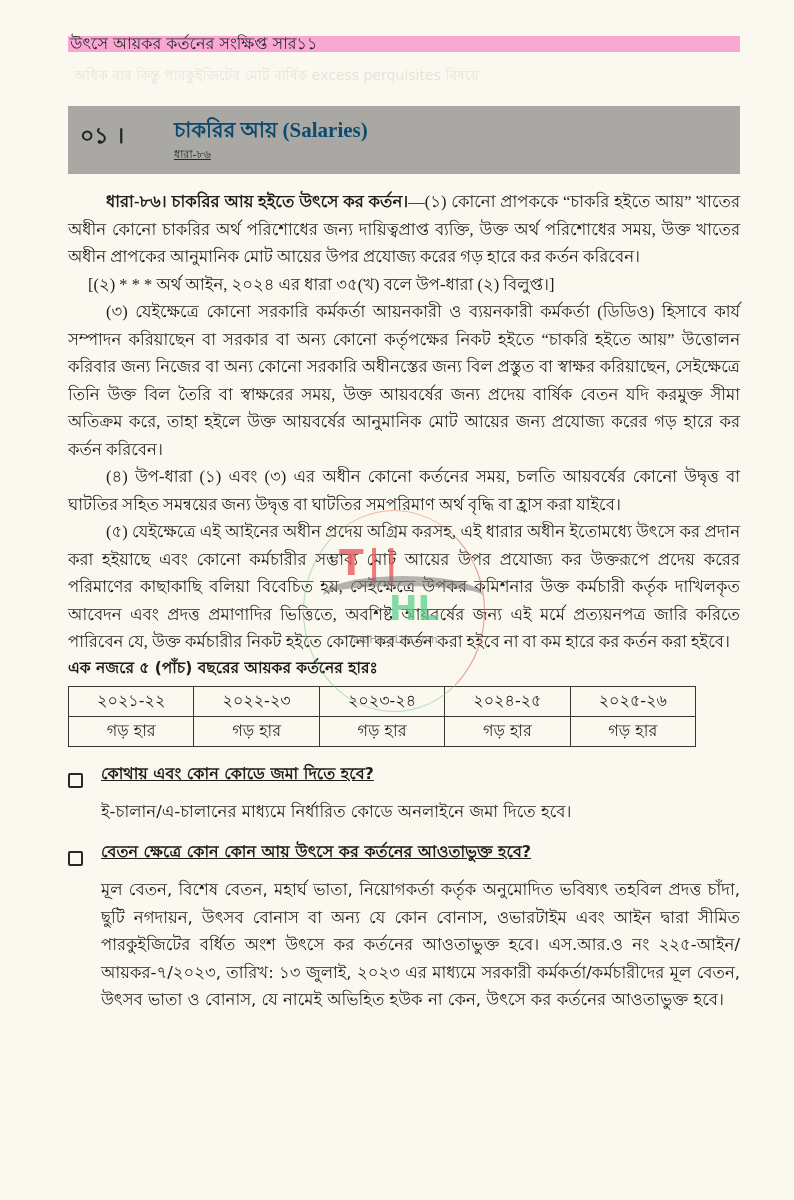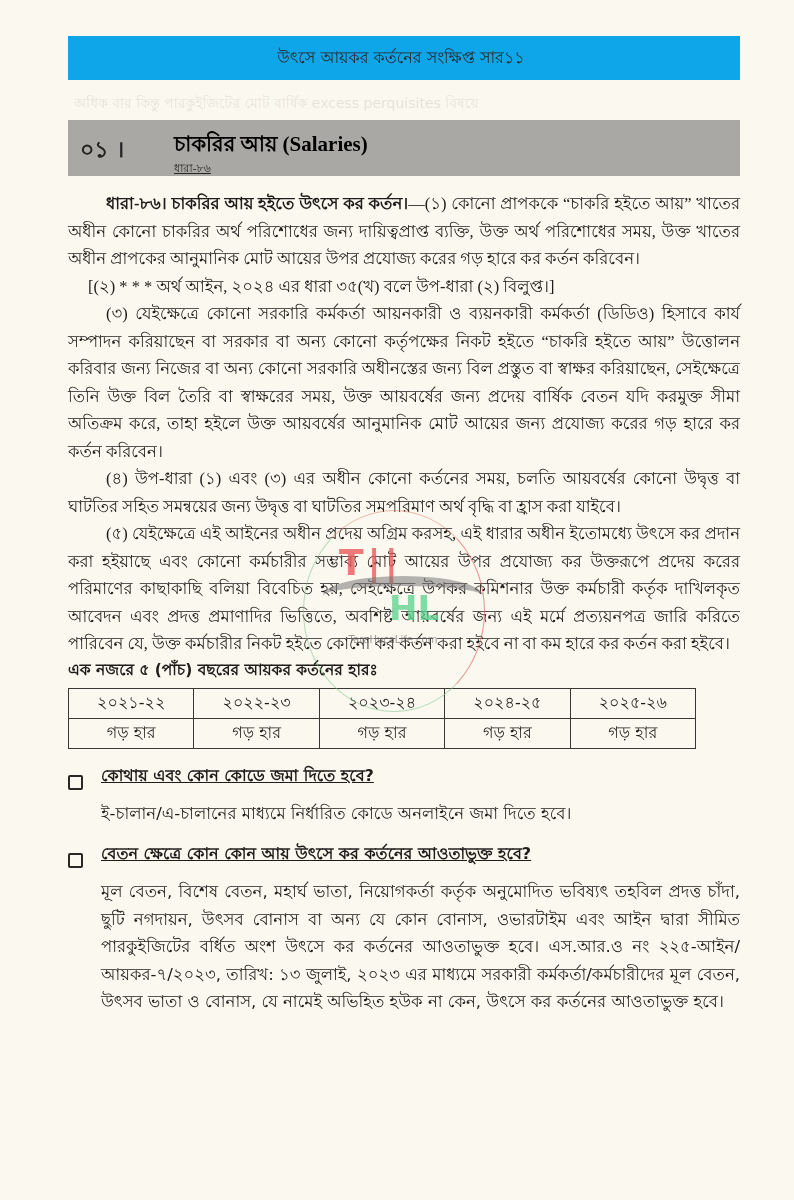--- a/index.html
+++ b/index.html
@@ -22,11 +22,11 @@
     width: 672px;
   }
   .running-header {
-    height: 44px;
-    background: #0ea5e9;
+    height: 16px;
+    background: #f9a8d4;
     display: flex;
     align-items: center;
-    justify-content: center;
+    justify-content: flex-start;
     padding: 0 8px 0 2px;
     font-size: 16px;
     color: #2a2725;

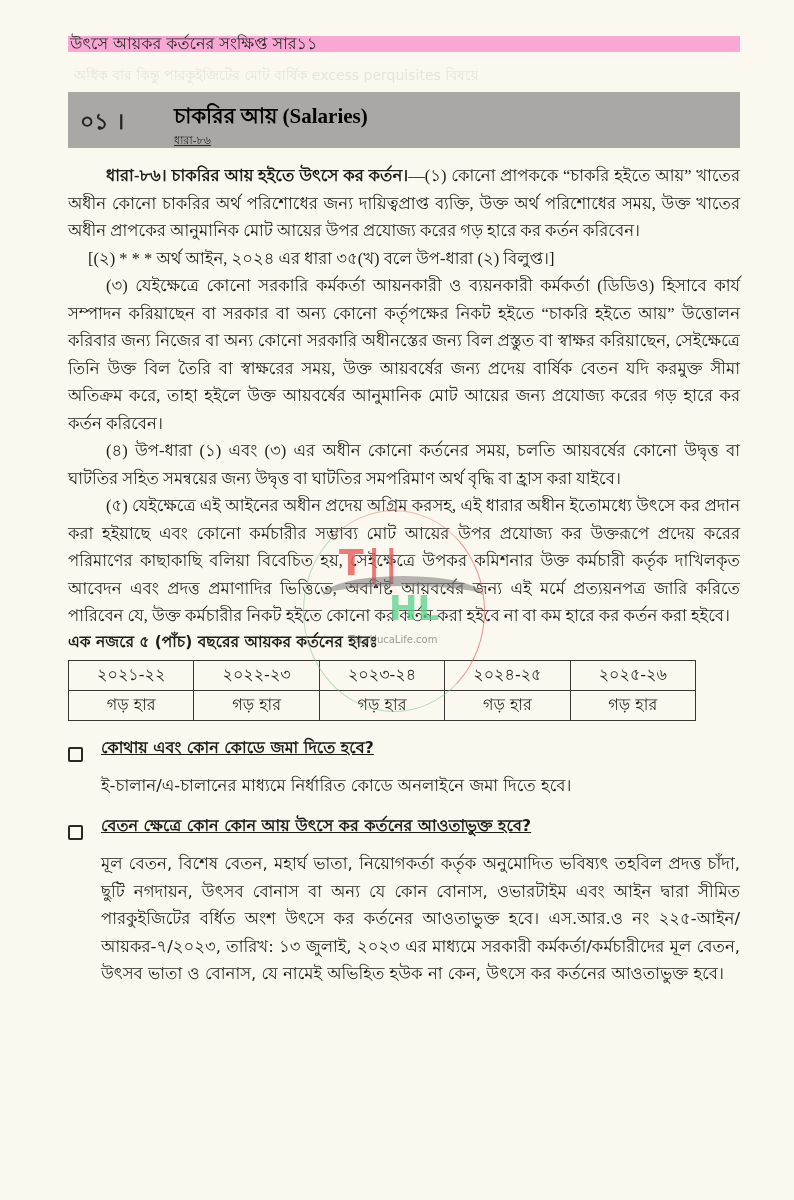--- a/index.html
+++ b/index.html
@@ -42,8 +42,8 @@
     white-space: nowrap;
   }
   .chapter-box {
-    margin-top: 2px;
-    height: 56px;
+    margin-top: 16px;
+    height: 68px;
     background: #a9a8a4;
     position: relative;
   }

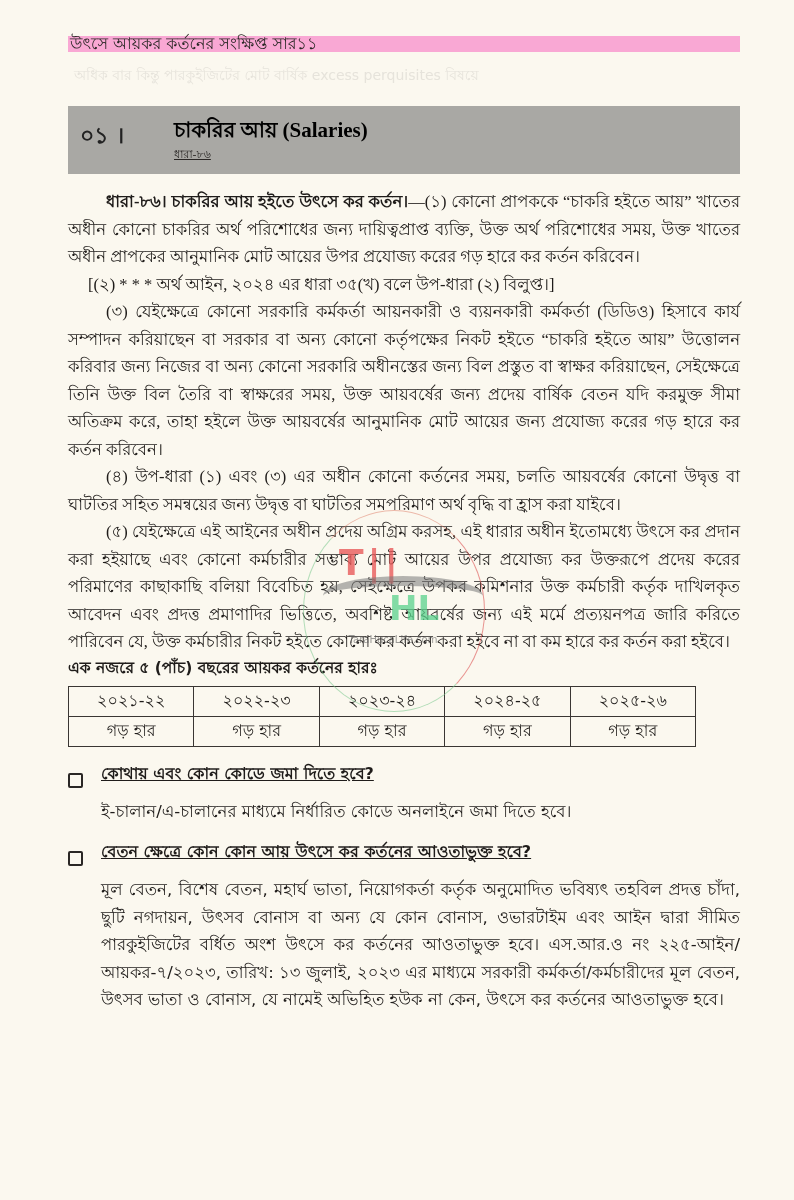--- a/index.html
+++ b/index.html
@@ -61,7 +61,7 @@
     top: 8px;
     font-size: 21px;
     font-weight: bold;
-    color: #000000;
+    color: #0c4a6e;
     font-family: "Liberation Serif", serif;
   }
   .chapter-sub {

